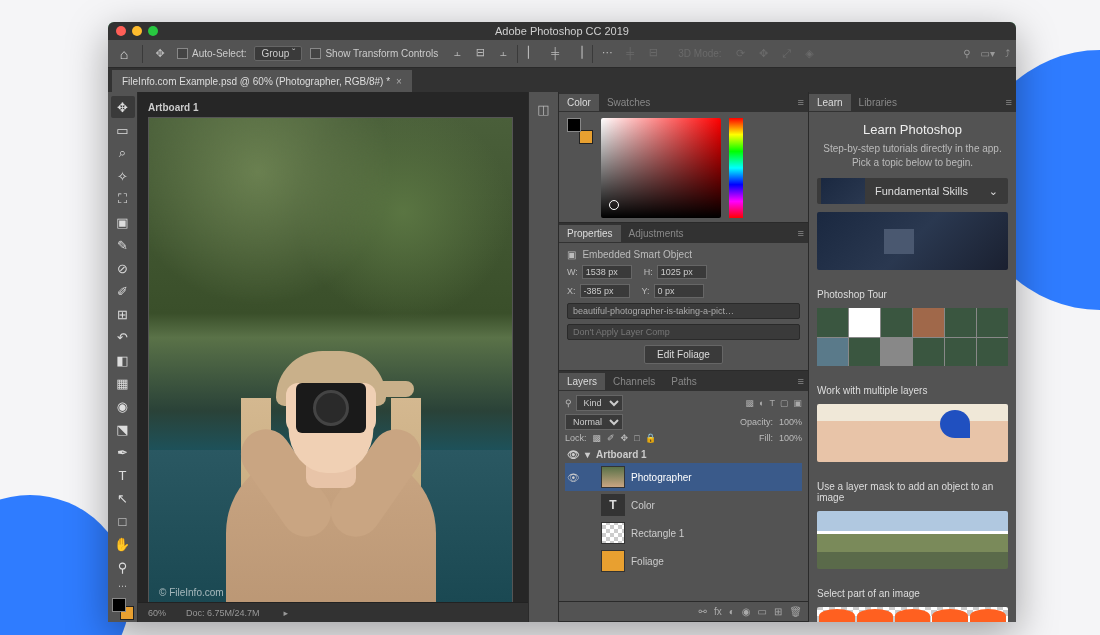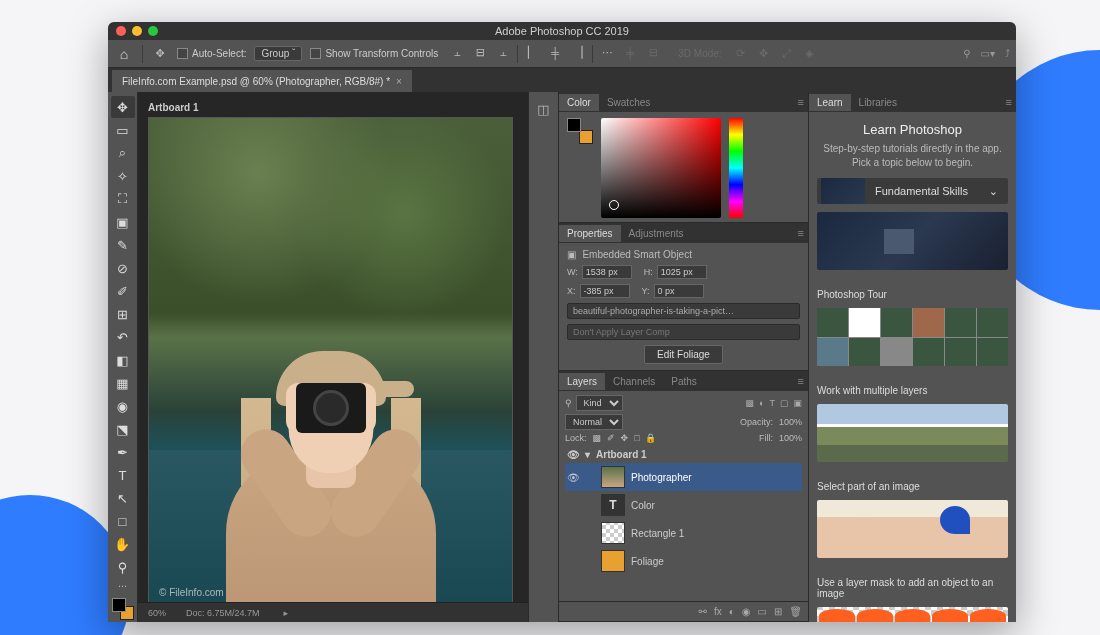--- a/index.html
+++ b/index.html
@@ -432,14 +432,14 @@
           <div class="lesson-title">Work with multiple layers</div>
         </div>
         <div class="lesson">
+          <div class="lesson-img li4"></div>
+          <div class="lesson-title">Use a layer mask to add an object to an image</div>
+        </div>
+        <div class="lesson">
           <div class="lesson-img li3"></div>
           <div class="lesson-title">Select part of an image</div>
         </div>
         <div class="lesson">
-          <div class="lesson-img li4"></div>
-          <div class="lesson-title">Use a layer mask to add an object to an image</div>
-        </div>
-        <div class="lesson">
           <div class="lesson-img li5" style="height:18px">
               <div></div>
               <div></div>

